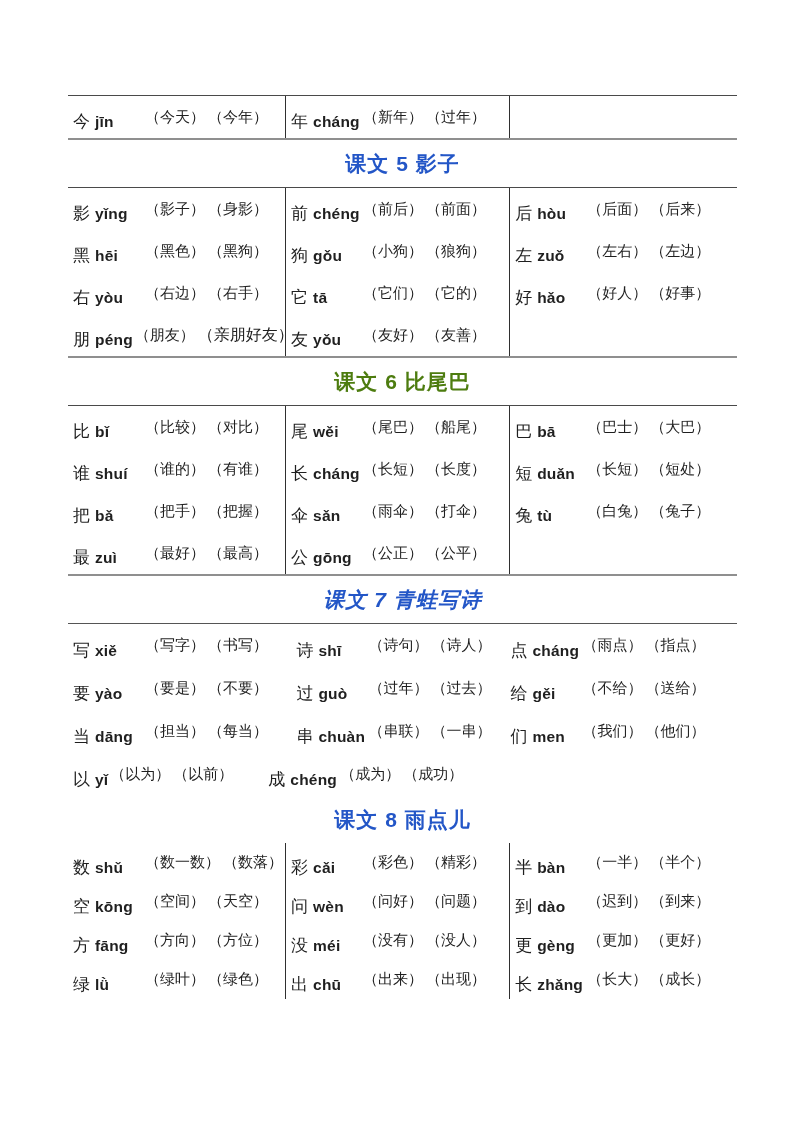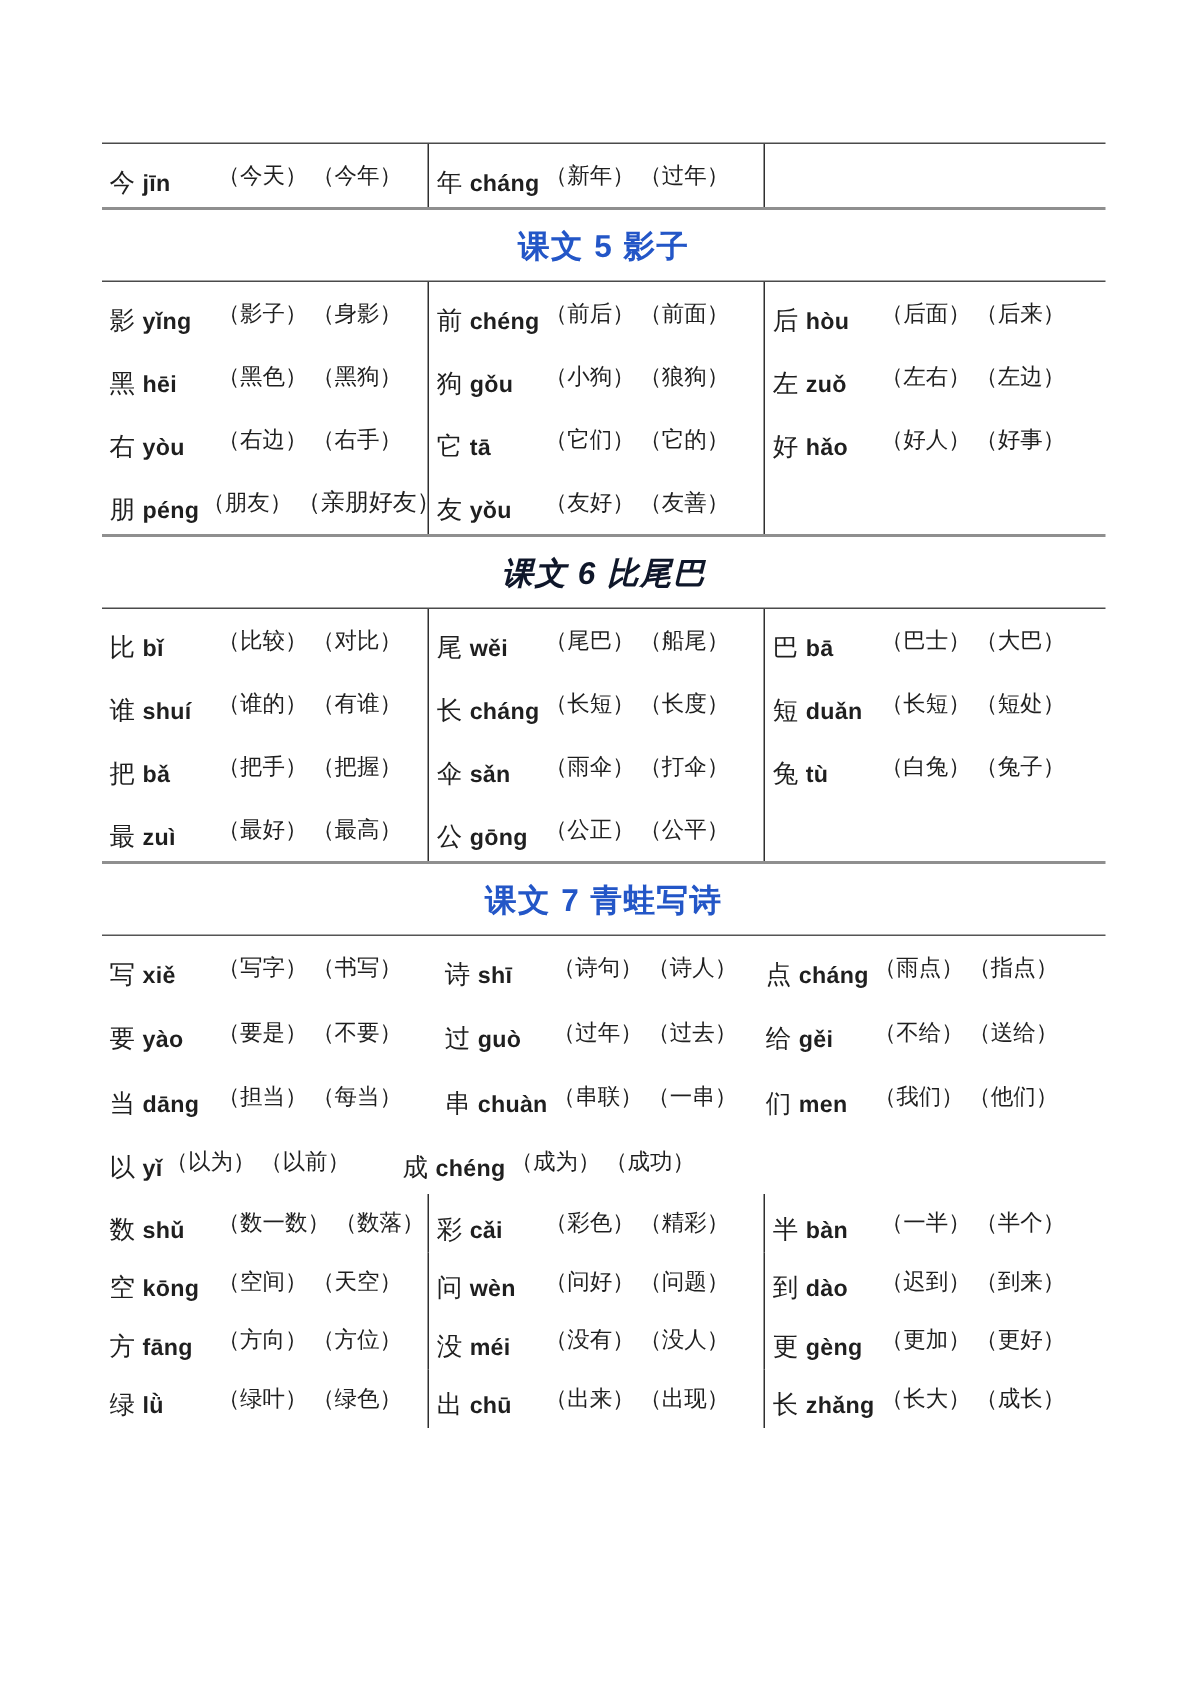--- a/index.html
+++ b/index.html
@@ -223,7 +223,7 @@
           <div class="vcell c2" data-name="vocab-cell-empty"></div>
         </div>
       </div>
-      <div class="lesson-header" data-name="lesson-6-header" style="color: #0f172a; font-style: italic;">课文 6 比尾巴</div>
+      <div class="lesson-header" data-name="lesson-6-header" style="color: #4d7c0f;">课文 6 比尾巴</div>
       <div class="vtable grid bt bb" data-name="vocab-table-lesson6">
         <div class="vrow" data-name="table-row">
           <div class="vcell c0" data-name="vocab-cell">

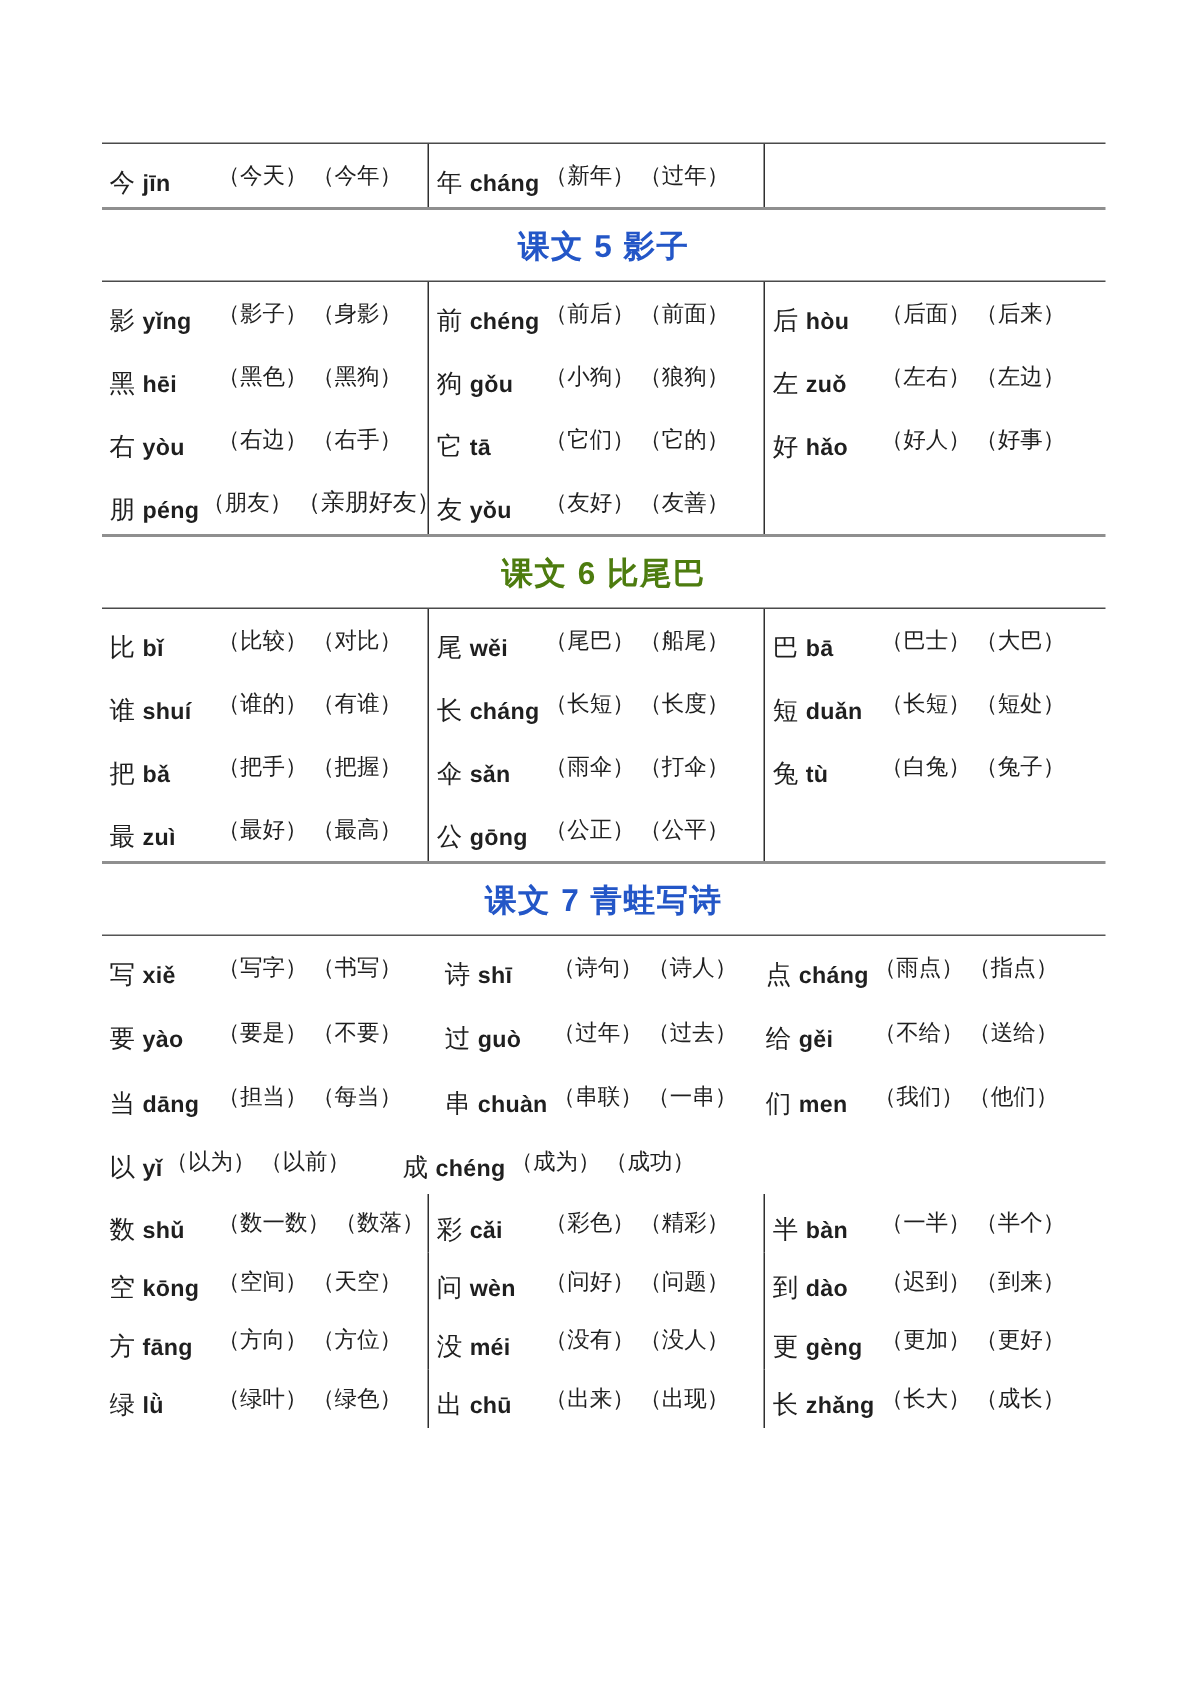--- a/index.html
+++ b/index.html
@@ -345,7 +345,7 @@
           <div class="vcell c2" data-name="vocab-cell-empty"></div>
         </div>
       </div>
-      <div class="lesson-header" data-name="lesson-7-header" style="color: rgb(35, 86, 199);">课文 7 青蛙写诗</div>
+      <div class="lesson-header" data-name="lesson-7-header" style="color: rgb(35, 86, 199); font-style: italic;">课文 7 青蛙写诗</div>
       <div class="rule" data-name="header-rule"></div>
       <div class="vtable plain" data-name="vocab-list-lesson7">
         <div class="vrow" data-name="table-row">

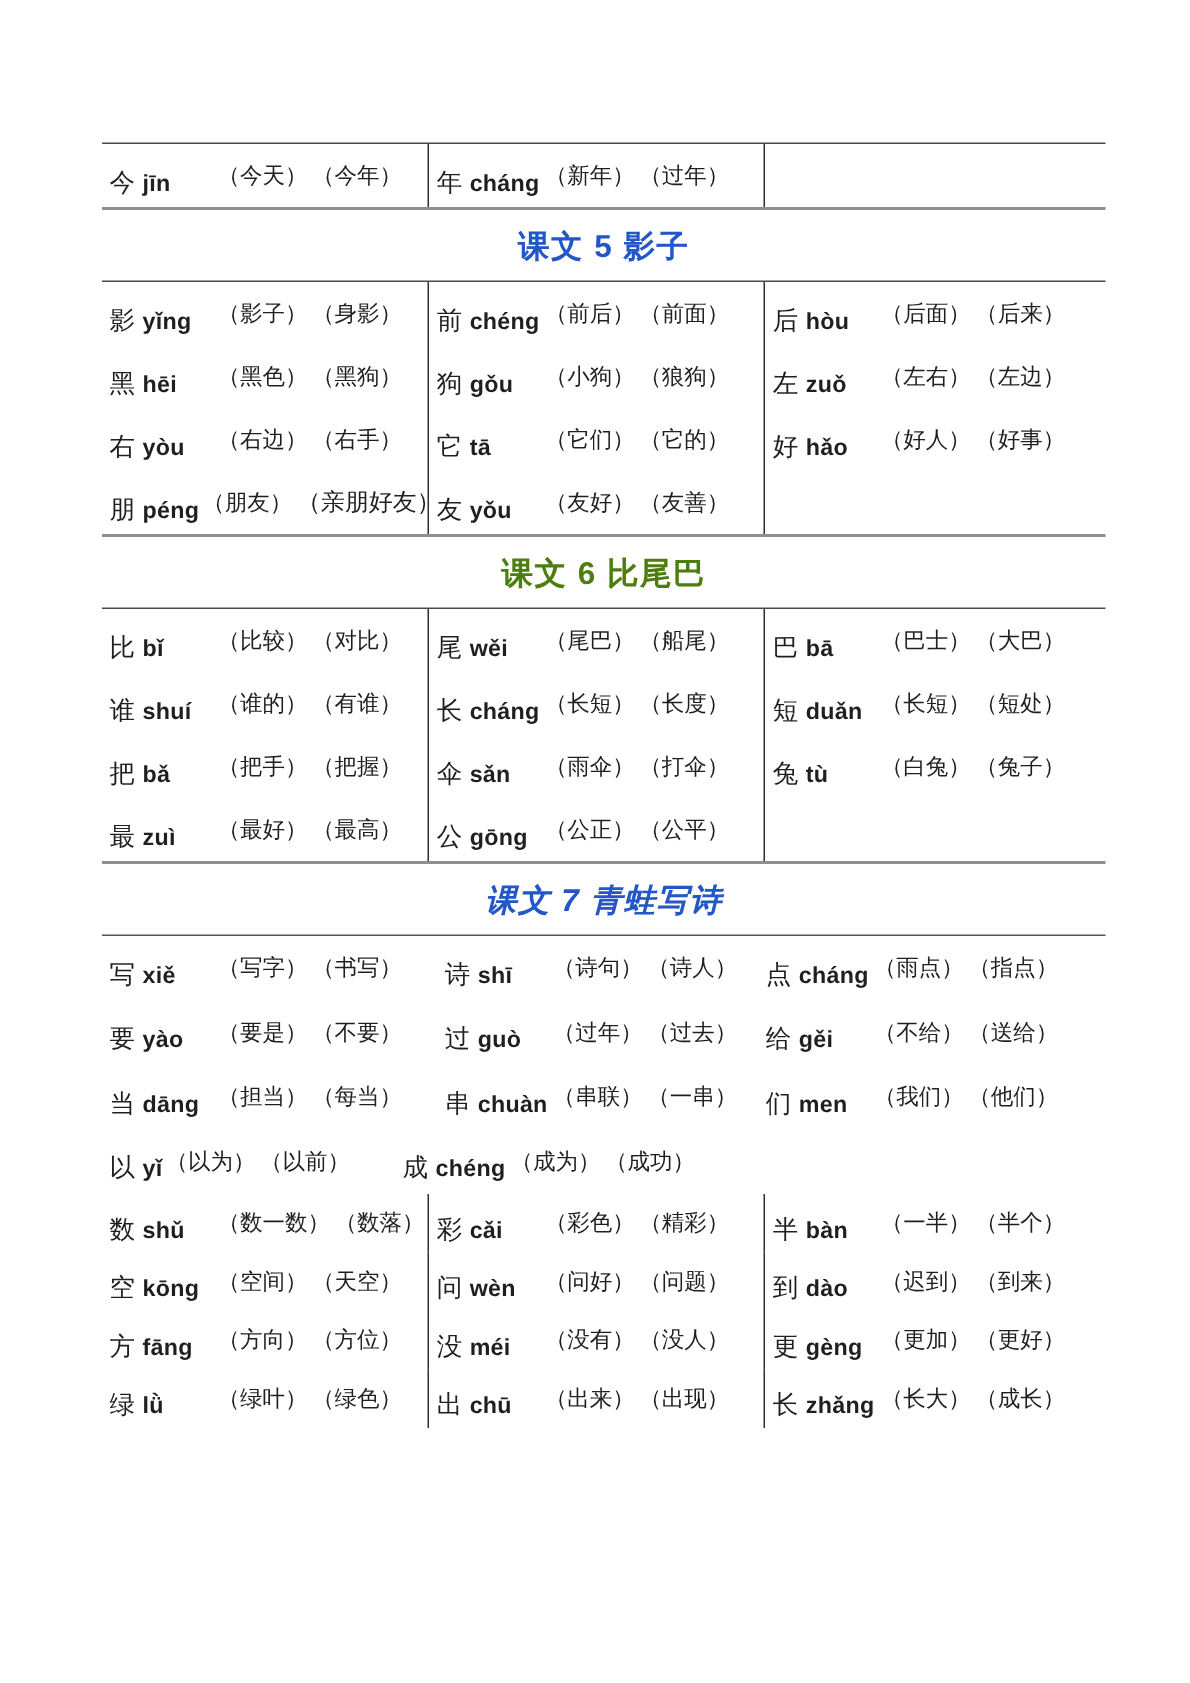--- a/index.html
+++ b/index.html
@@ -467,6 +467,7 @@
           </div>
         </div>
       </div>
+      <div class="lesson-header" data-name="lesson-8-header" style="color: rgb(35, 86, 199);">课文 8 雨点儿</div>
       <div class="vtable grid" data-name="vocab-table-lesson8">
         <div class="vrow" data-name="table-row">
           <div class="vcell c0" data-name="vocab-cell">

